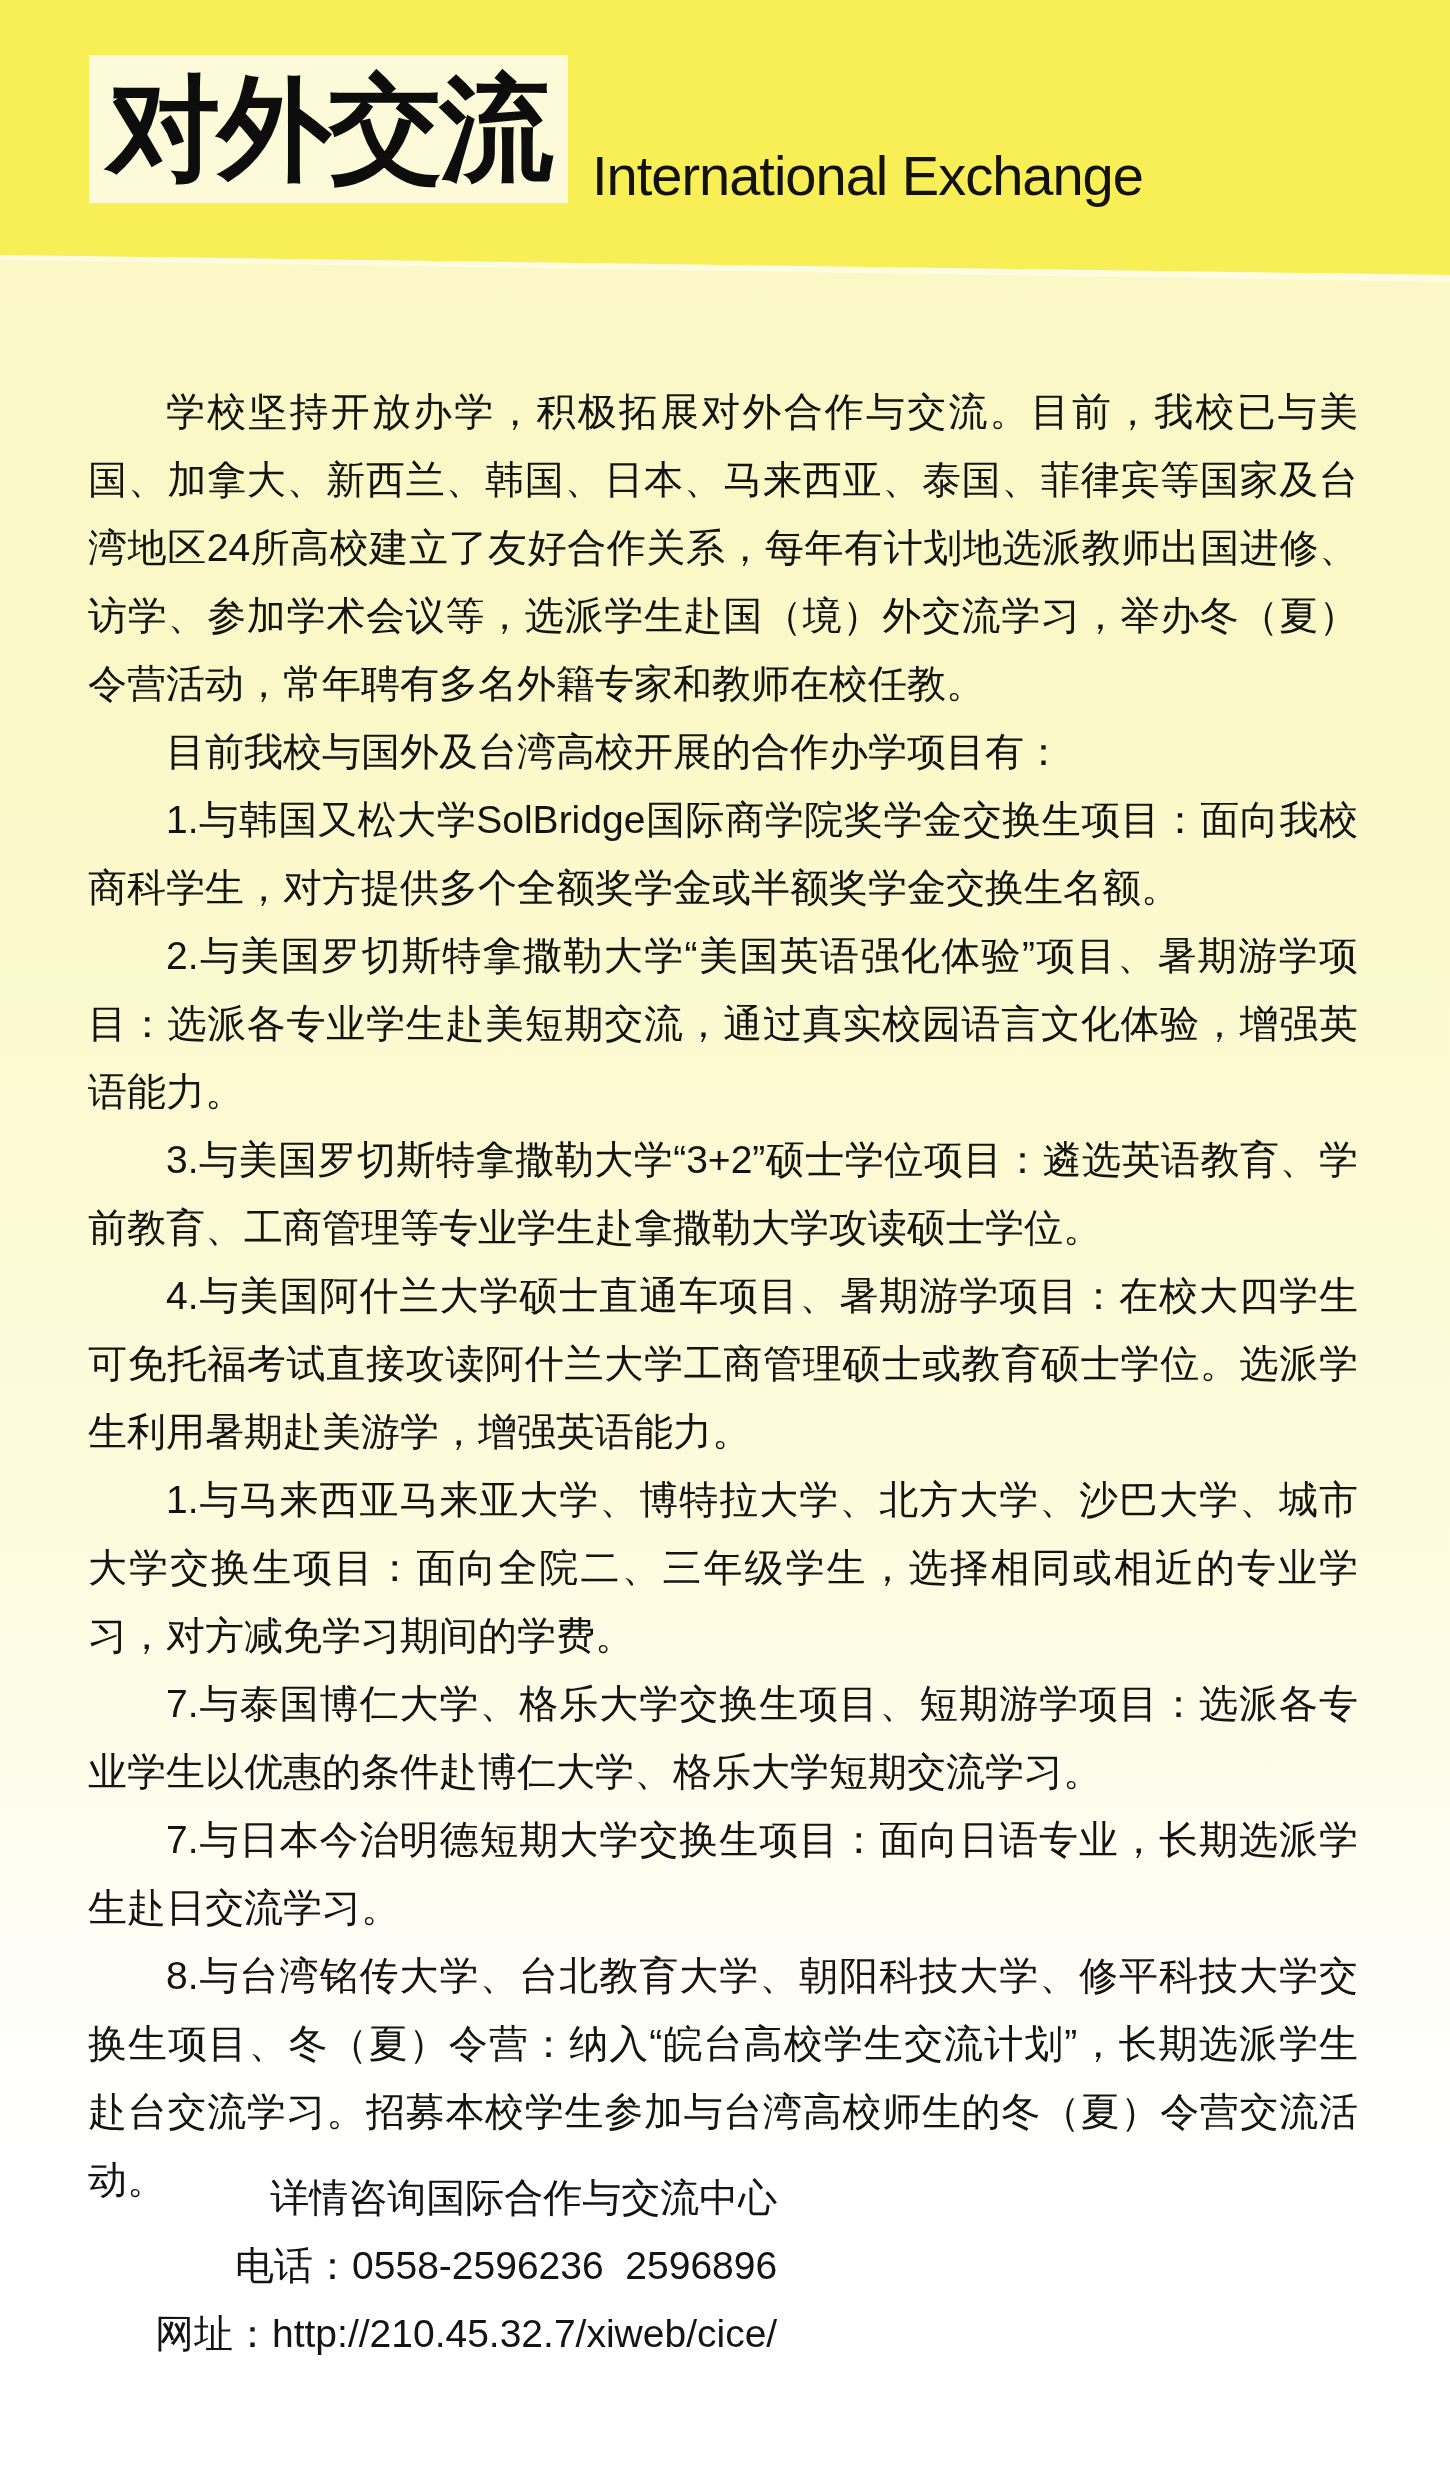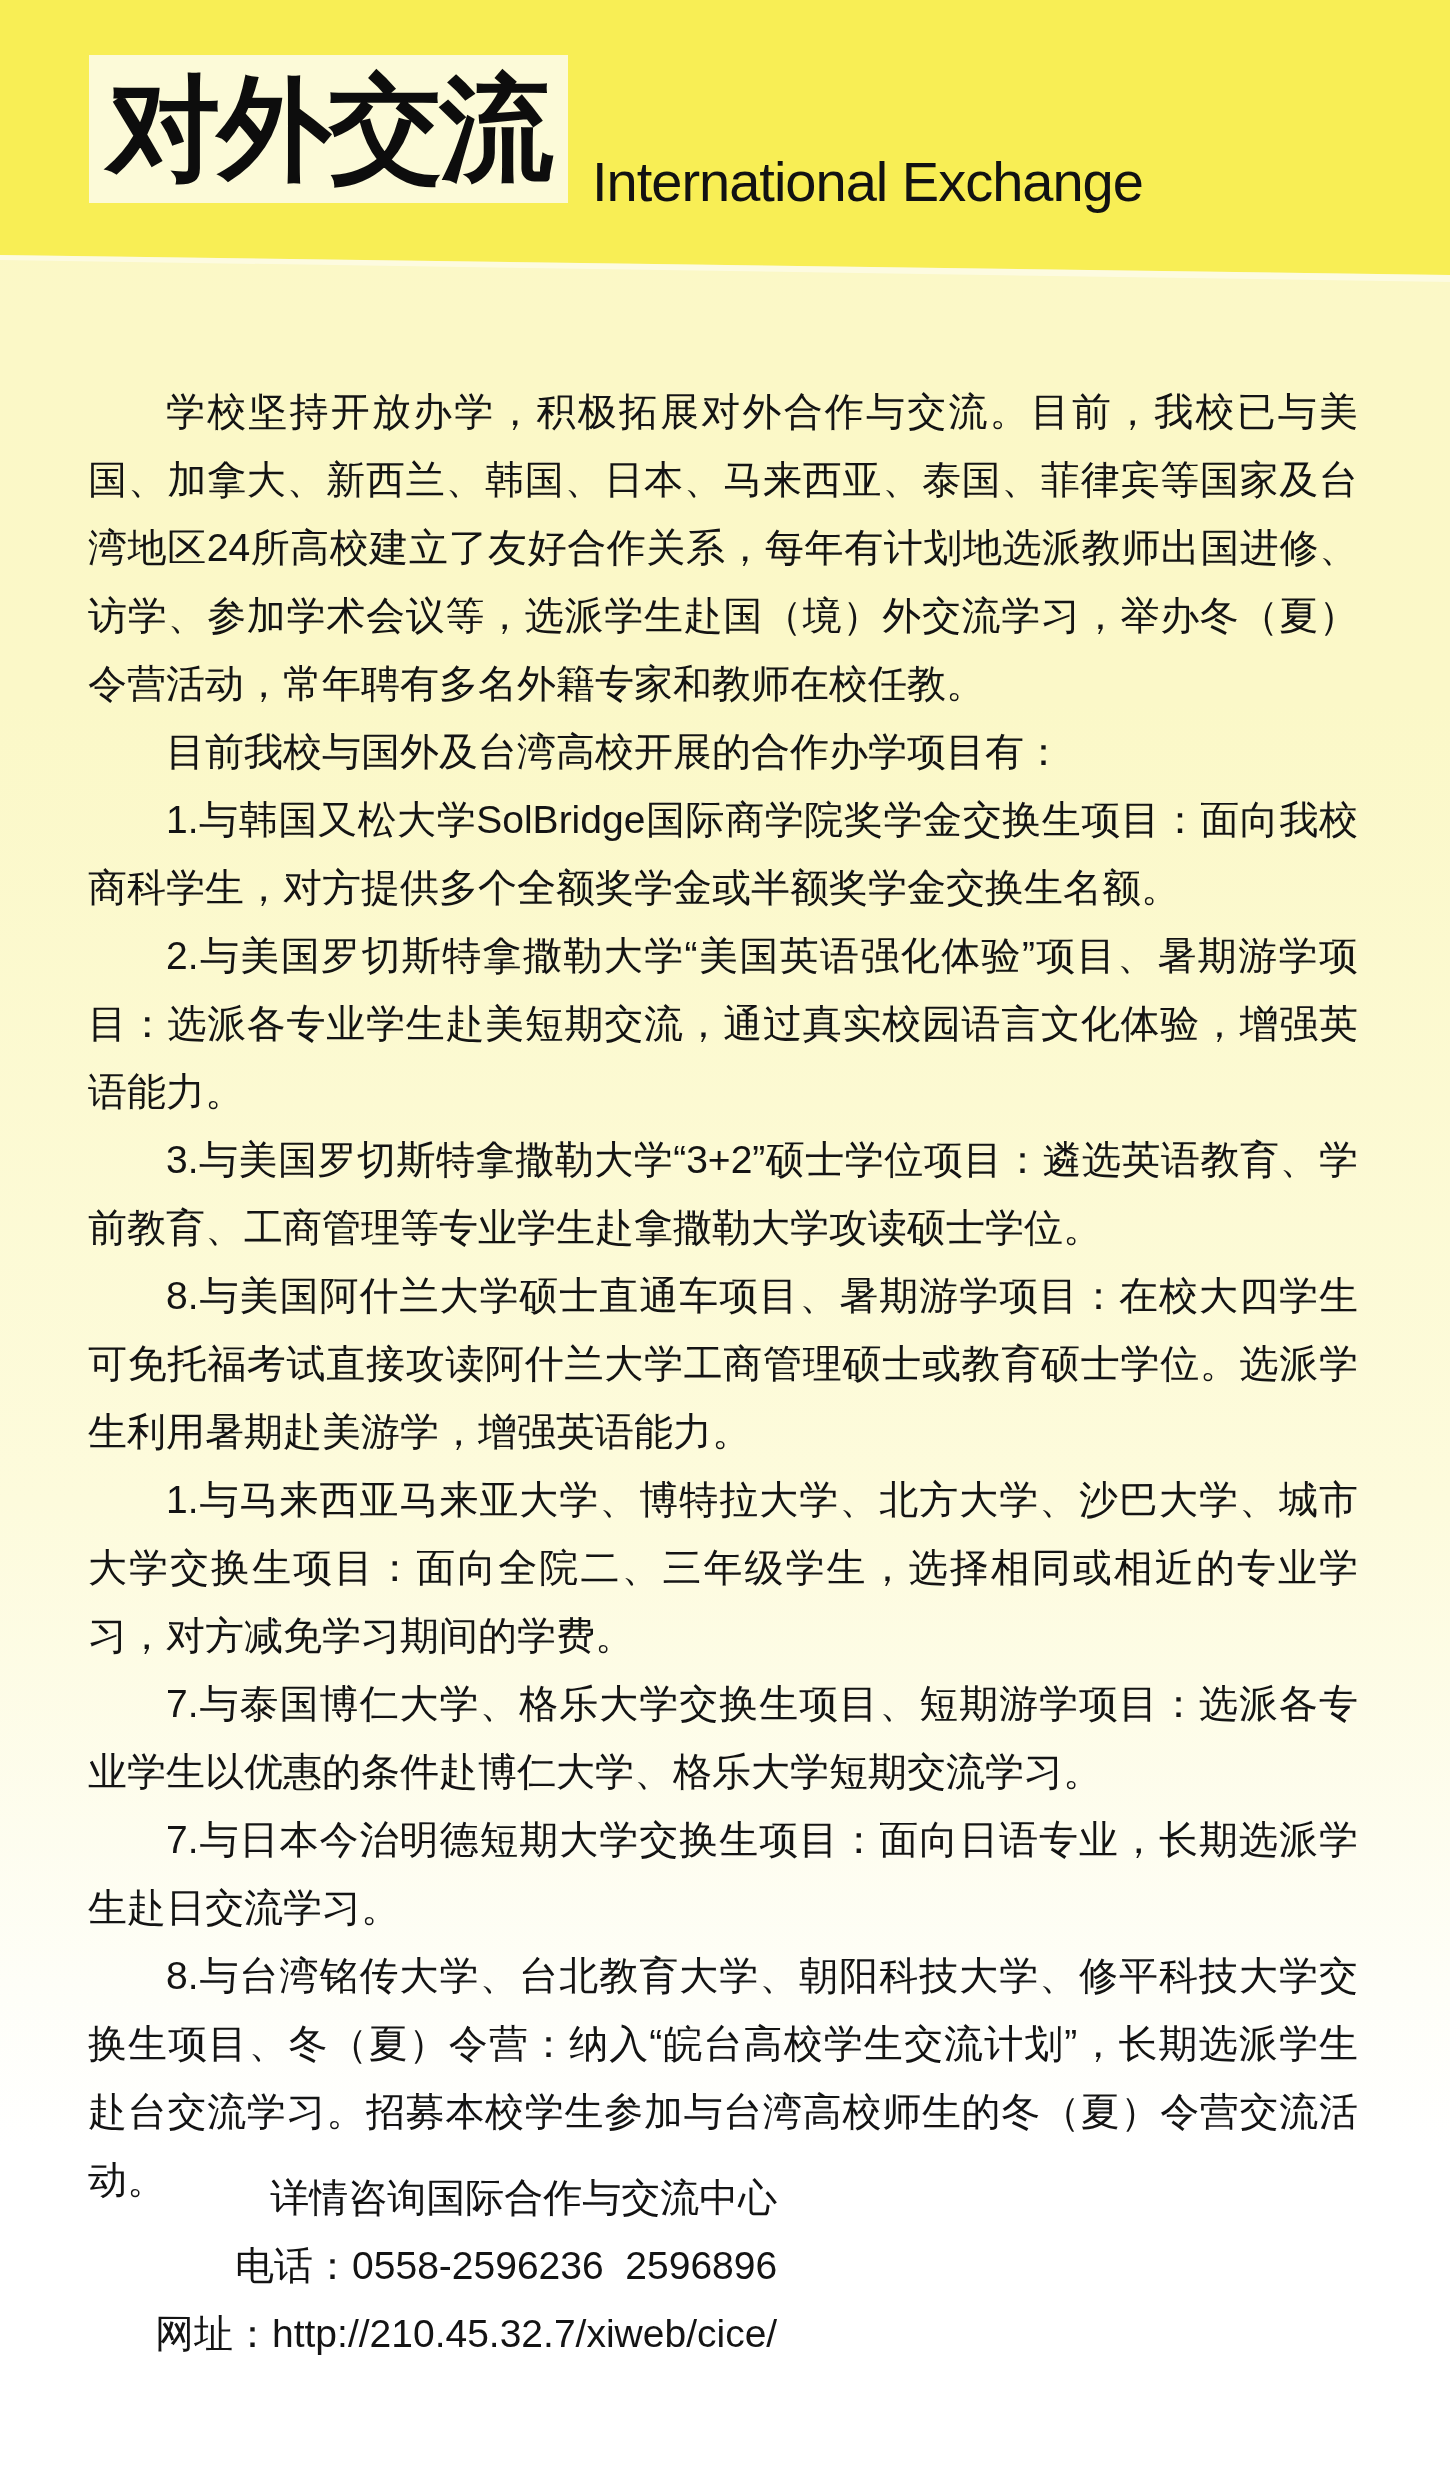--- a/index.html
+++ b/index.html
@@ -63,7 +63,7 @@
   .title-en {
     position:absolute;
     left:592px;
-    top:150px;
+    top:144px;
     height:64px;
     line-height:64px;
     font-size:56px;

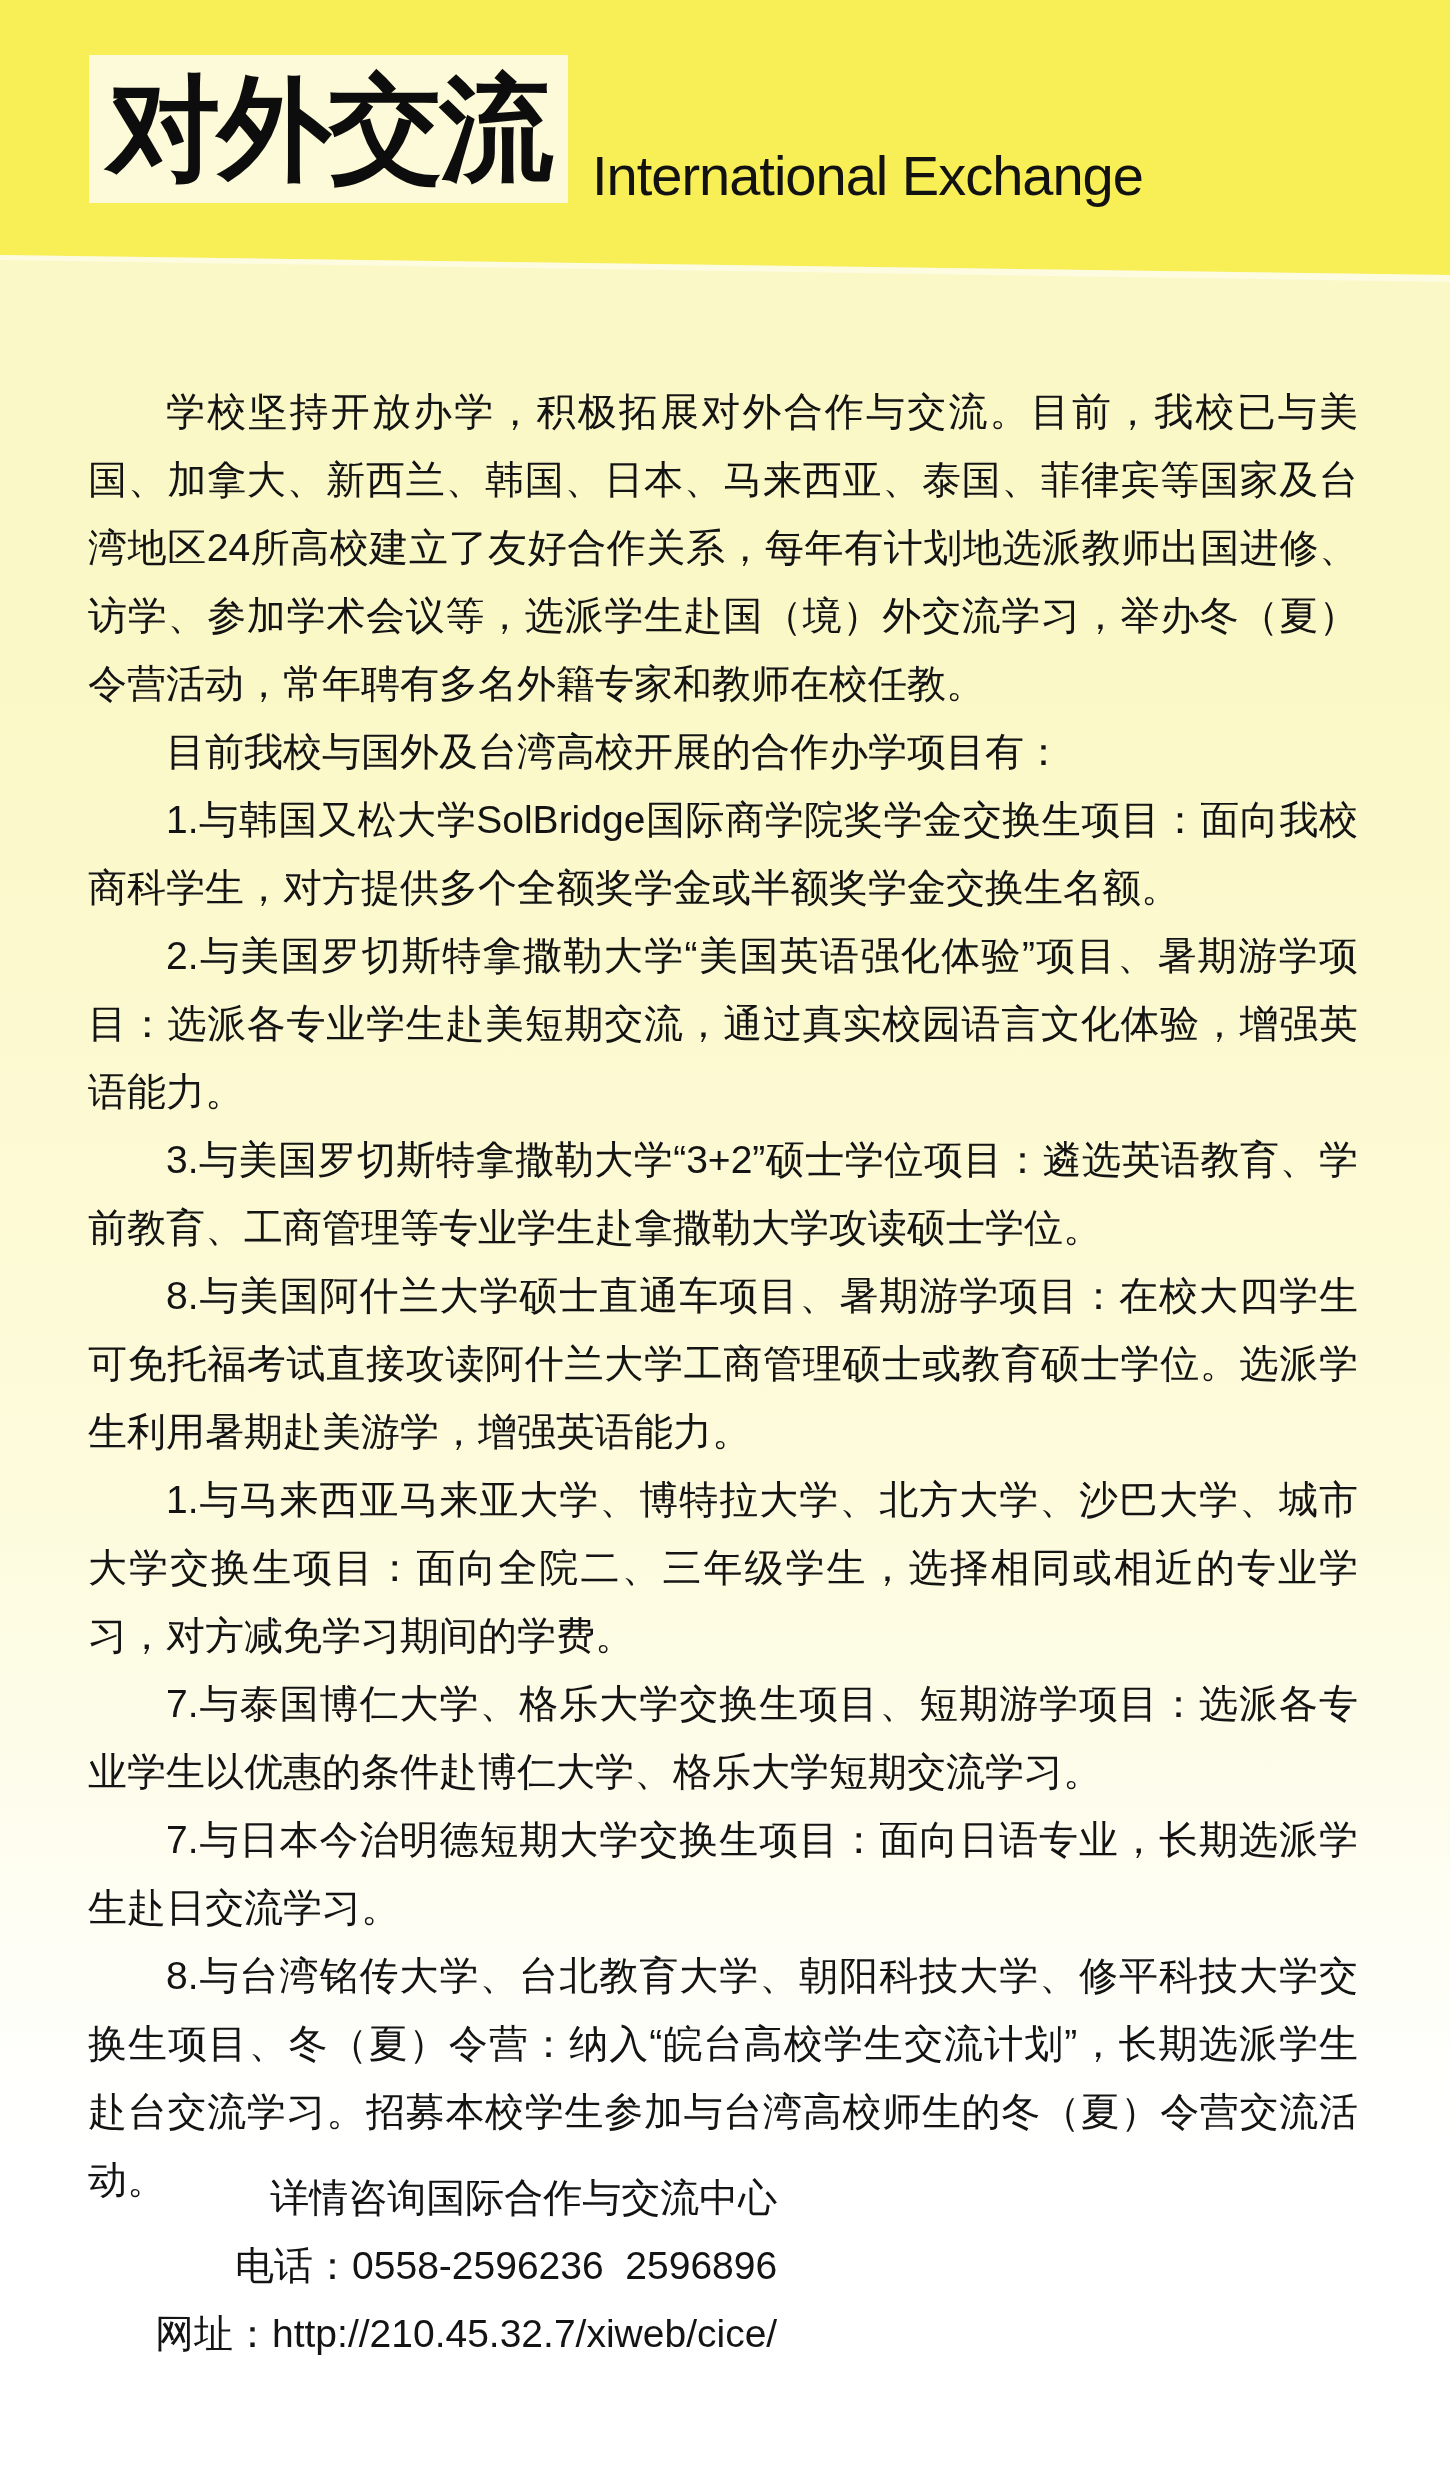--- a/index.html
+++ b/index.html
@@ -120,7 +120,7 @@
       <p>1.与韩国又松大学SolBridge国际商学院奖学金交换生项目：面向我校商科学生，对方提供多个全额奖学金或半额奖学金交换生名额。</p>
       <p>2.与美国罗切斯特拿撒勒大学“美国英语强化体验”项目、暑期游学项目：选派各专业学生赴美短期交流，通过真实校园语言文化体验，增强英语能力。</p>
       <p>3.与美国罗切斯特拿撒勒大学“3+2”硕士学位项目：遴选英语教育、学前教育、工商管理等专业学生赴拿撒勒大学攻读硕士学位。</p>
-      <p>8.与美国阿什兰大学硕士直通车项目、暑期游学项目：在校大四学生可免托福考试直接攻读阿什兰大学工商管理硕士或教育硕士学位。选派学生利用暑期赴美游学，增强英语能力。</p>
+      <p>4.与美国阿什兰大学硕士直通车项目、暑期游学项目：在校大四学生可免托福考试直接攻读阿什兰大学工商管理硕士或教育硕士学位。选派学生利用暑期赴美游学，增强英语能力。</p>
       <p>1.与马来西亚马来亚大学、博特拉大学、北方大学、沙巴大学、城市大学交换生项目：面向全院二、三年级学生，选择相同或相近的专业学习，对方减免学习期间的学费。</p>
       <p>7.与泰国博仁大学、格乐大学交换生项目、短期游学项目：选派各专业学生以优惠的条件赴博仁大学、格乐大学短期交流学习。</p>
       <p>7.与日本今治明德短期大学交换生项目：面向日语专业，长期选派学生赴日交流学习。</p>

